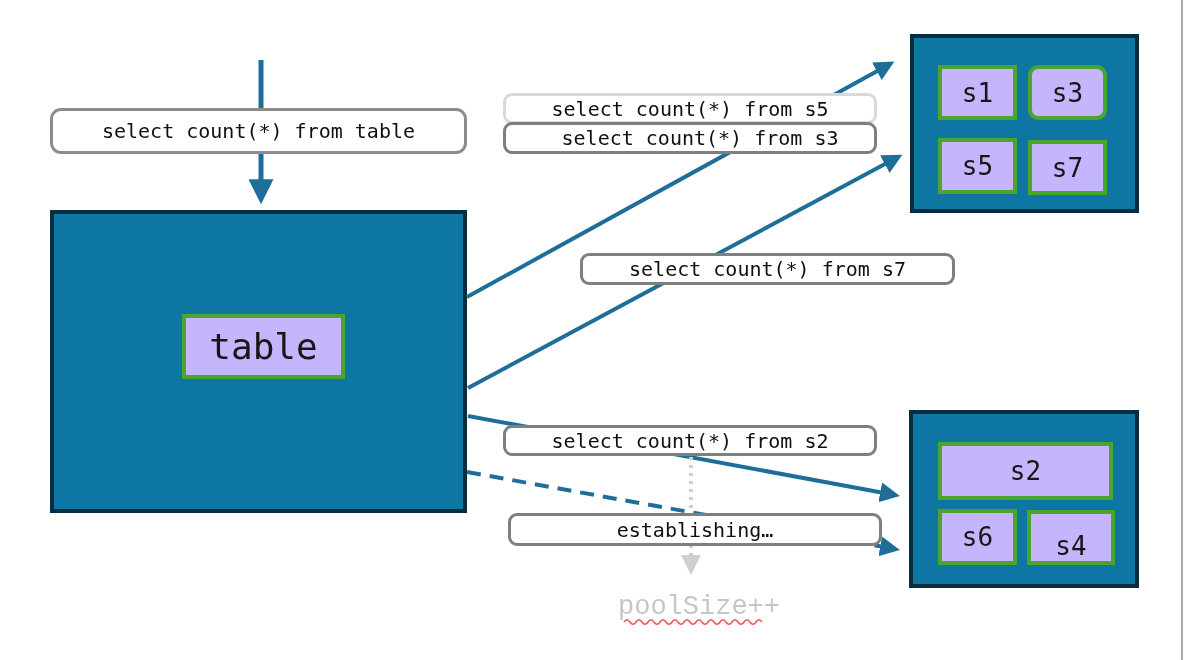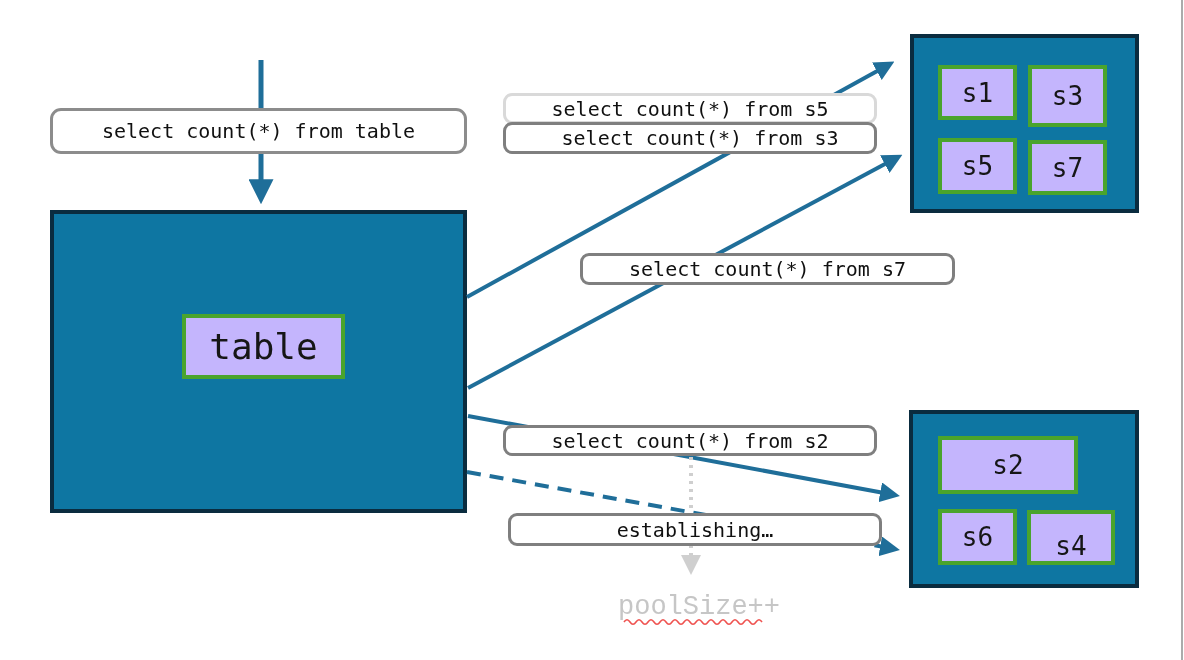--- a/index.html
+++ b/index.html
@@ -50,7 +50,7 @@
     <div class="abs shard" style="left:24px;top:27px;width:79px;height:55px;">
         <span>s1</span>
       </div>
-    <div class="abs shard" style="left:114px;top:27px;width:79px;height:62px;">
+    <div class="abs shard" style="left:114px;top:27px;width:79px;height:55px;border-radius:10px;">
         <span>s3</span>
       </div>
     <div class="abs shard" style="left:24px;top:100px;width:79px;height:56px;">

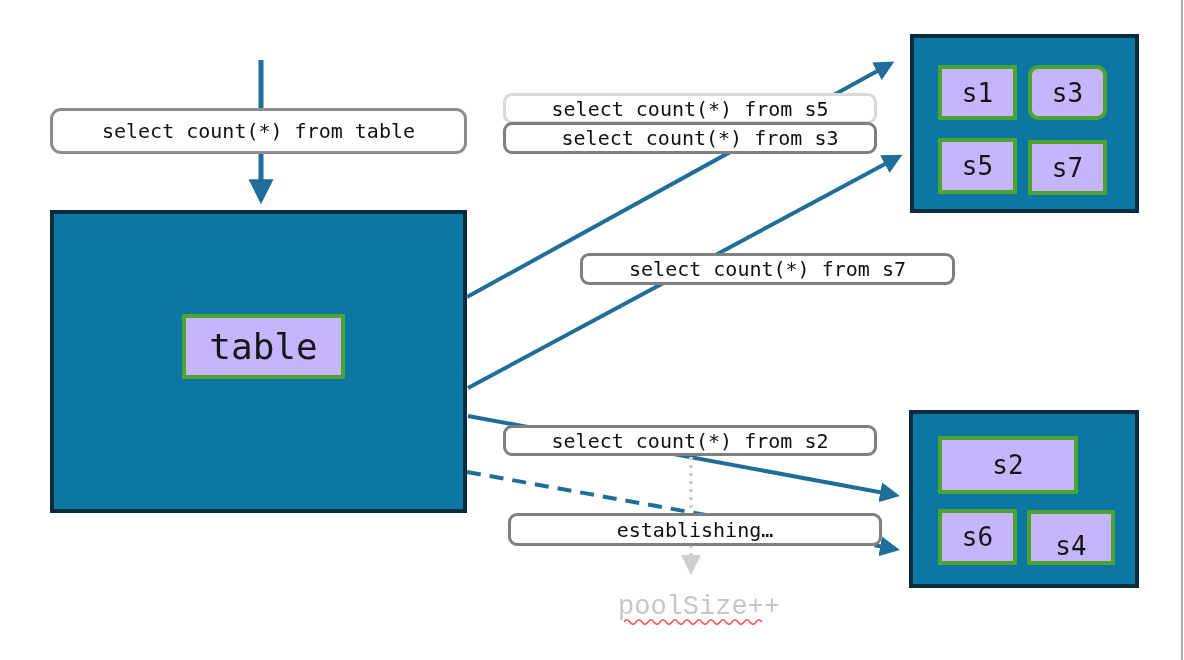--- a/index.html
+++ b/index.html
@@ -62,7 +62,7 @@
   </div>
 
   <div class="abs node" style="left:909px;top:410px;width:230px;height:178px;">
-    <div class="abs shard" style="left:25px;top:22px;width:140px;height:58px;">
+    <div class="abs shard" style="left:25px;top:28px;width:175px;height:58px;">
         <span>s2</span>
       </div>
     <div class="abs shard" style="left:25px;top:95px;width:79px;height:56px;">

